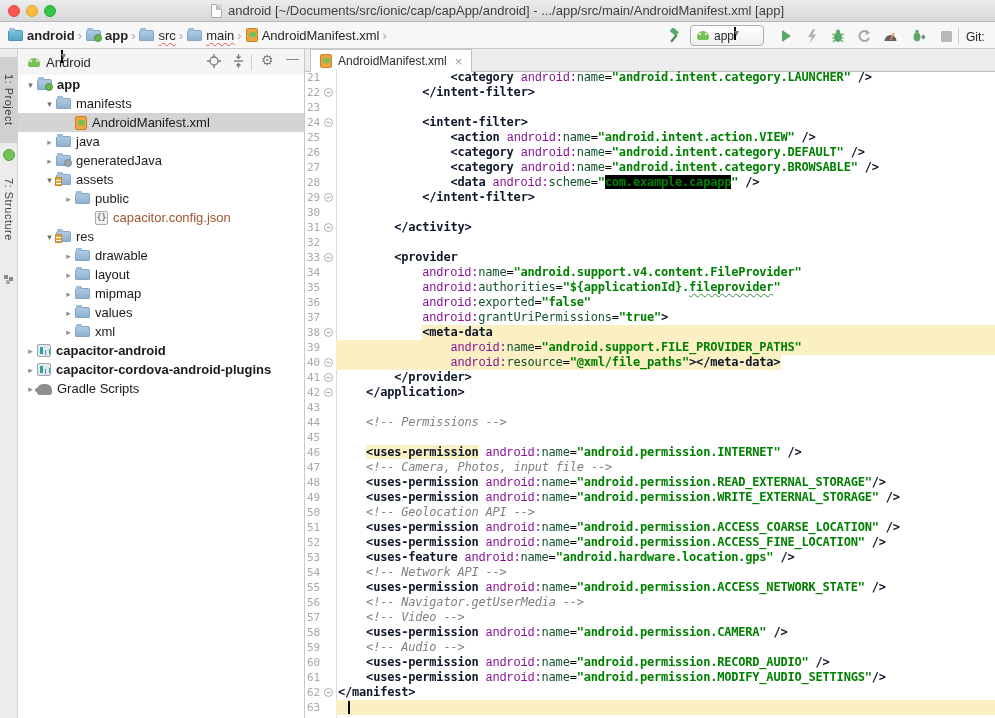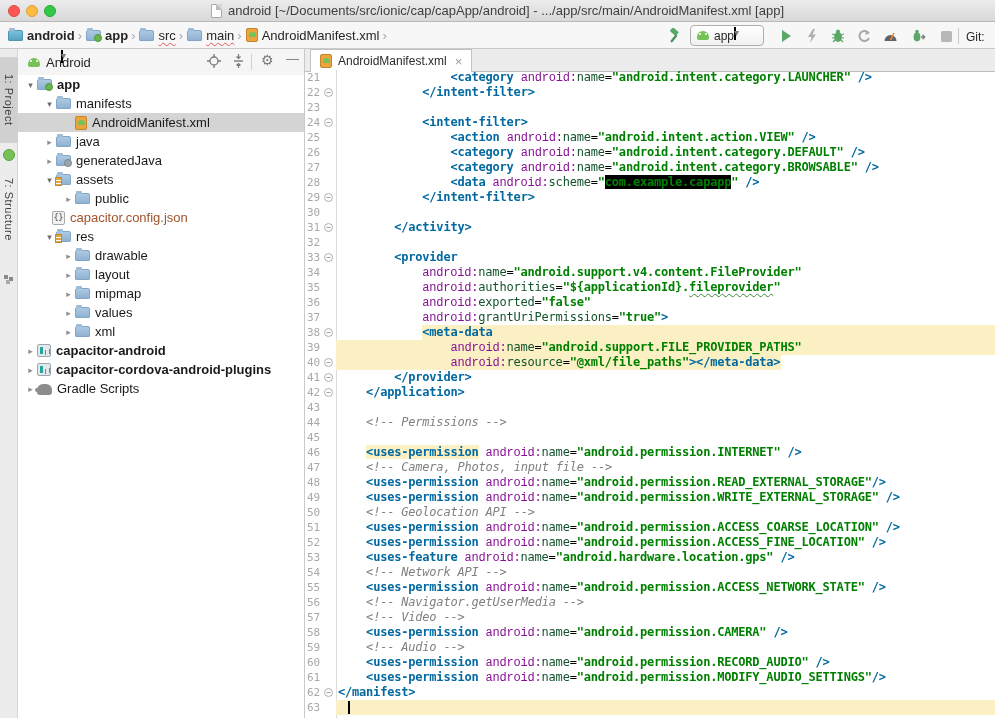--- a/index.html
+++ b/index.html
@@ -108,7 +108,7 @@
   .caret { position:absolute; left:43px; top:1px; width:2px; height:13px; background:#000; z-index:3; }
 
   .tk-t  { color:#000; }
-  .tk-g  { color:#0369a1; font-weight:bold; }
+  .tk-g  { color:#0f172a; font-weight:bold; }
   .tk-hl { background:#faf0c3; }
   .tk-ns { color:#871094;font-family:Liberation Mono, monospace; }
   .tk-an { color:#14532d; }

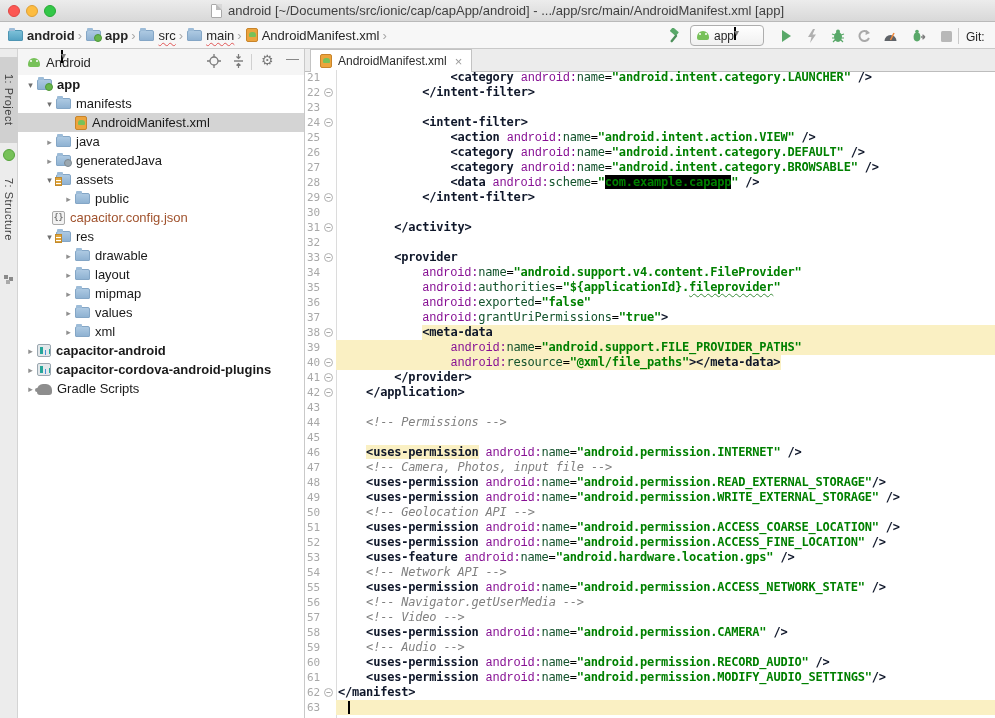--- a/index.html
+++ b/index.html
@@ -295,7 +295,7 @@
           <span class="ic ic-folder"></span>
           <span class="lbl">public</span>
         </div>
-        <div class="tree-row" style="padding-left: 21px;">
+        <div class="tree-row" style="padding-left: 64px;">
           <span class="arrow"></span>
           <span class="ic ic-json"></span>
           <span class="lbl" style="color: rgb(160, 82, 45);">capacitor.config.json</span>

